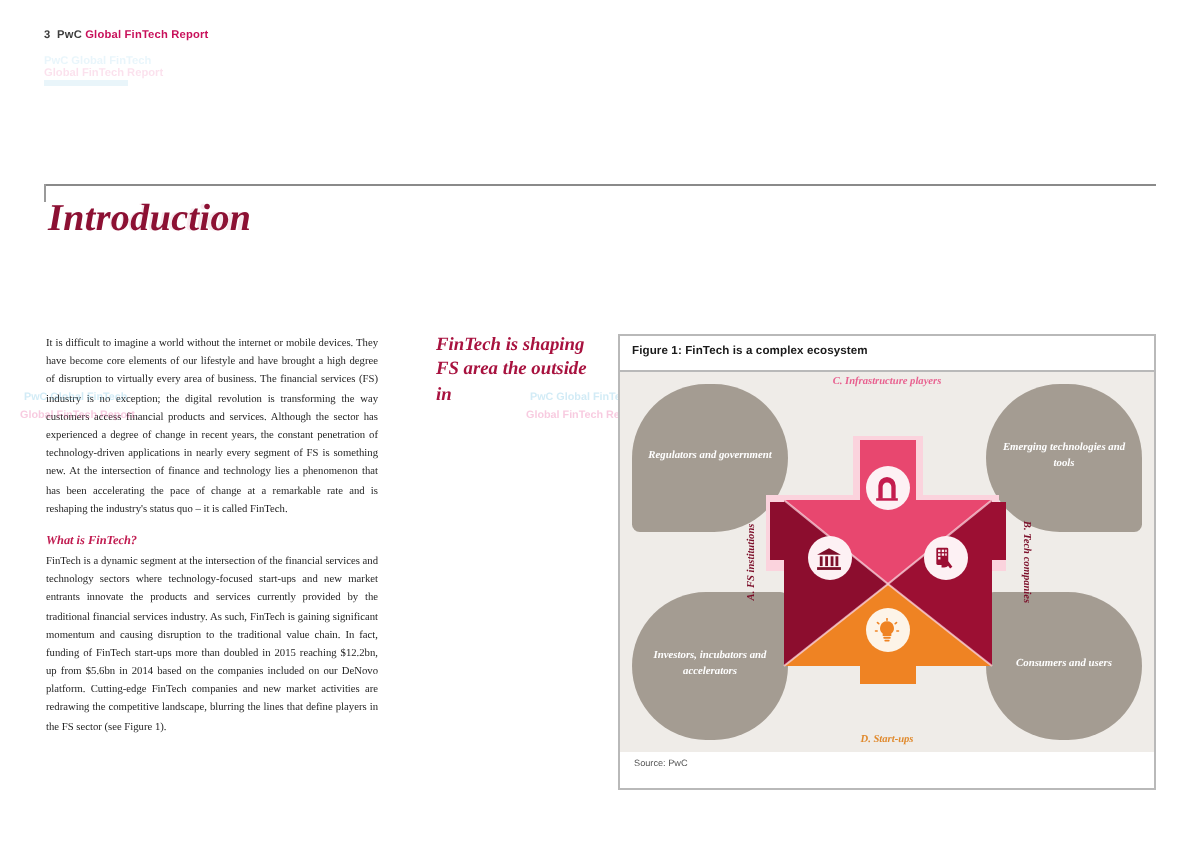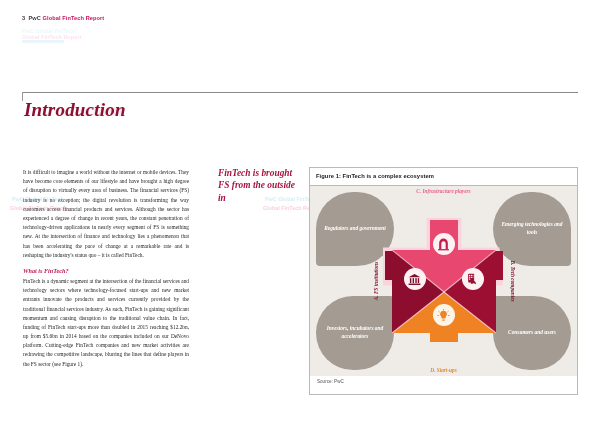--- a/index.html
+++ b/index.html
@@ -294,7 +294,7 @@
 <div class="wm wm-c">PwC Global FinTech</div>
 <div class="wm wm-d">Global FinTech Report</div>
 
-<div class="pull-quote">FinTech is brought FS from the outside in</div>
+<div class="pull-quote">FinTech is shaping FS area the outside in</div>
 
 <div class="figure-panel">
 

